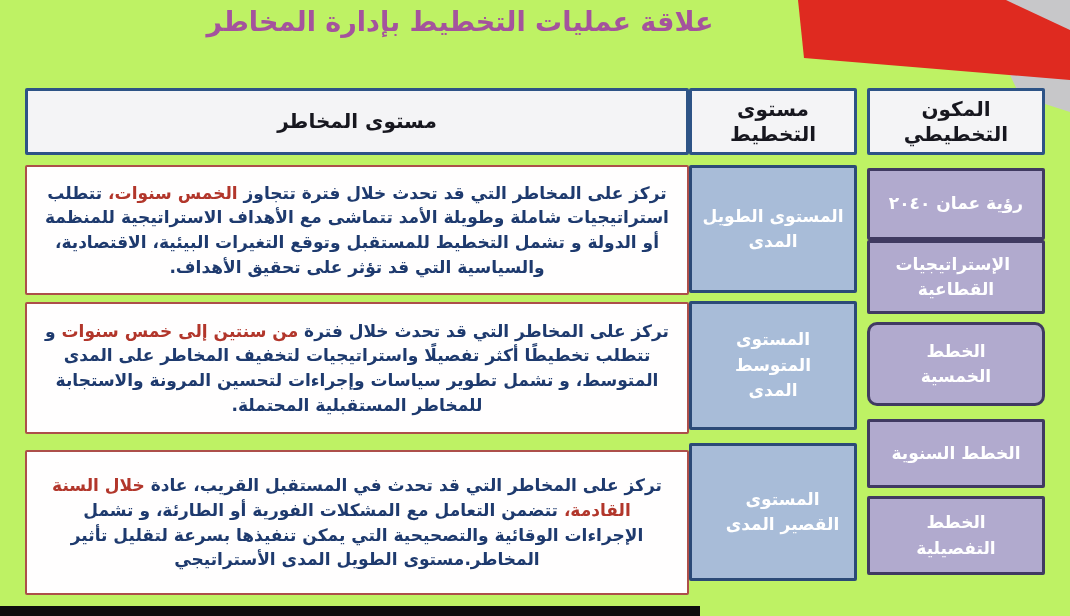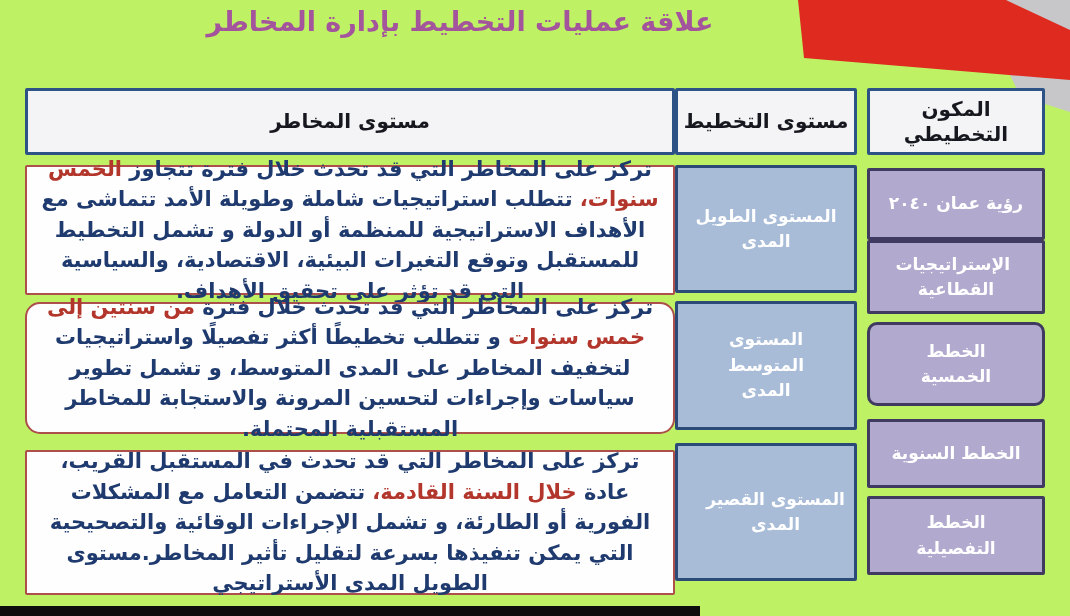--- a/index.html
+++ b/index.html
@@ -37,7 +37,7 @@
   }
   .col{display:flex;flex-direction:column;}
   .col-component{width:178px;margin-left:10px;justify-content:center;}
-  .col-level{width:182px;}
+  .col-level{width:168px;}
   .col-risk{flex:1;}
   .box{box-sizing:border-box;border-radius:2px;}
   .header-box{

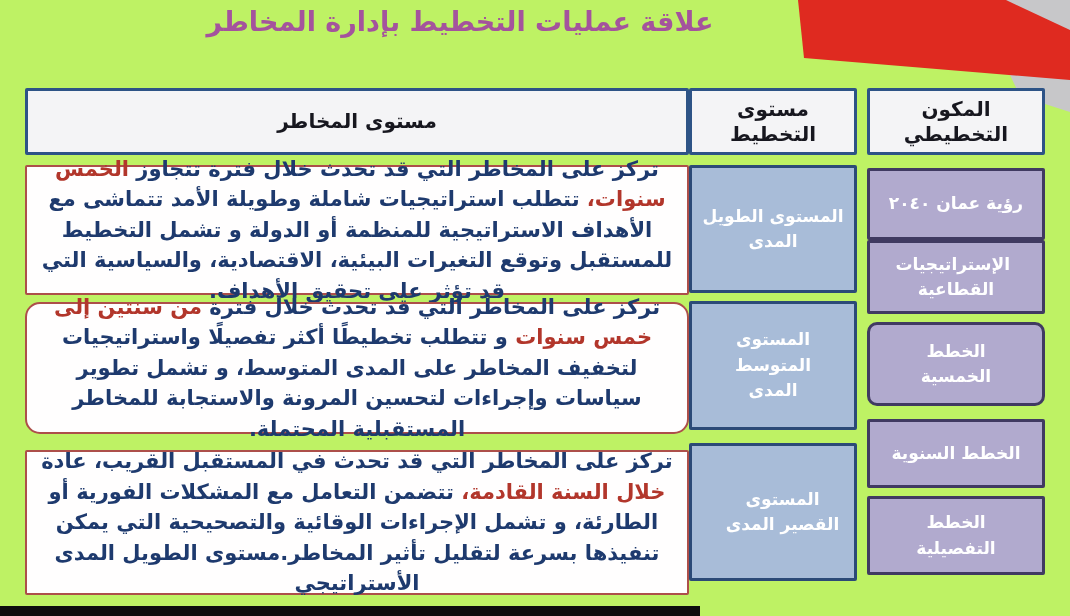--- a/index.html
+++ b/index.html
@@ -53,7 +53,7 @@
     background:#fffefe;
     border:2px solid var(--risk-border,#ad4f4a);
     color:var(--risk-text-color,#1e3a6e);
-    font-weight:bold;font-size:21px;line-height:1.45;
+    font-weight:bold;font-size:17px;line-height:1.45;
     display:flex;align-items:center;justify-content:center;
     padding:4px 14px;text-align:center;
   }

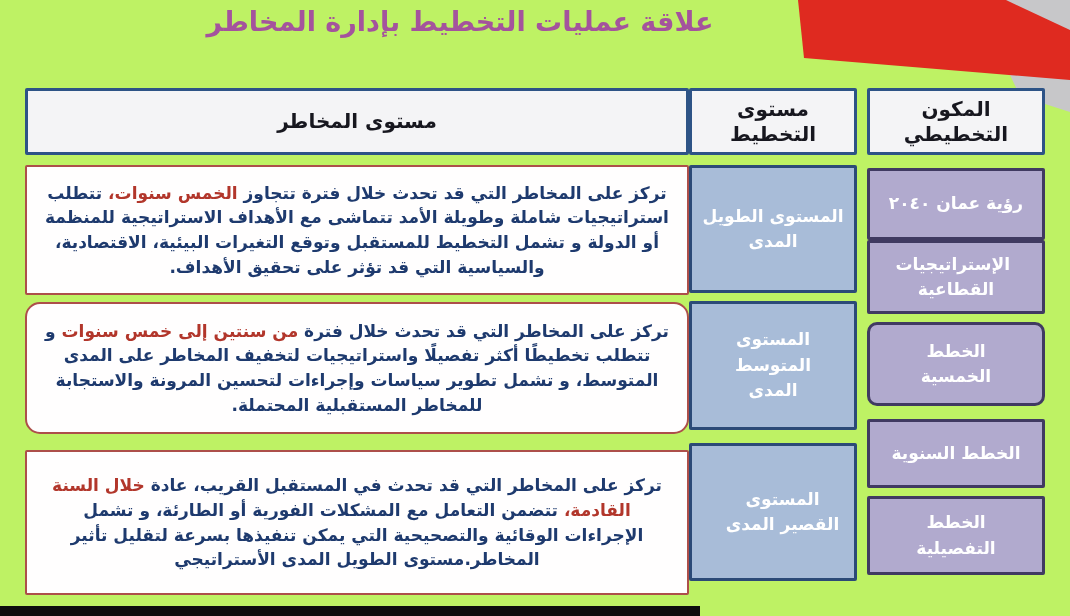--- a/index.html
+++ b/index.html
@@ -60,7 +60,7 @@
   .risk-box p{margin:0;}
   .hl{color:var(--risk-highlight,#b2362b);}
   .risk-1{height:130px;margin-top:10px;}
-  .risk-2{height:132px;margin-top:7px;border-radius:15px;}
+  .risk-2{height:132px;margin-top:7px;}
   .risk-3{height:145px;margin-top:16px;}
   
   .level-box{

